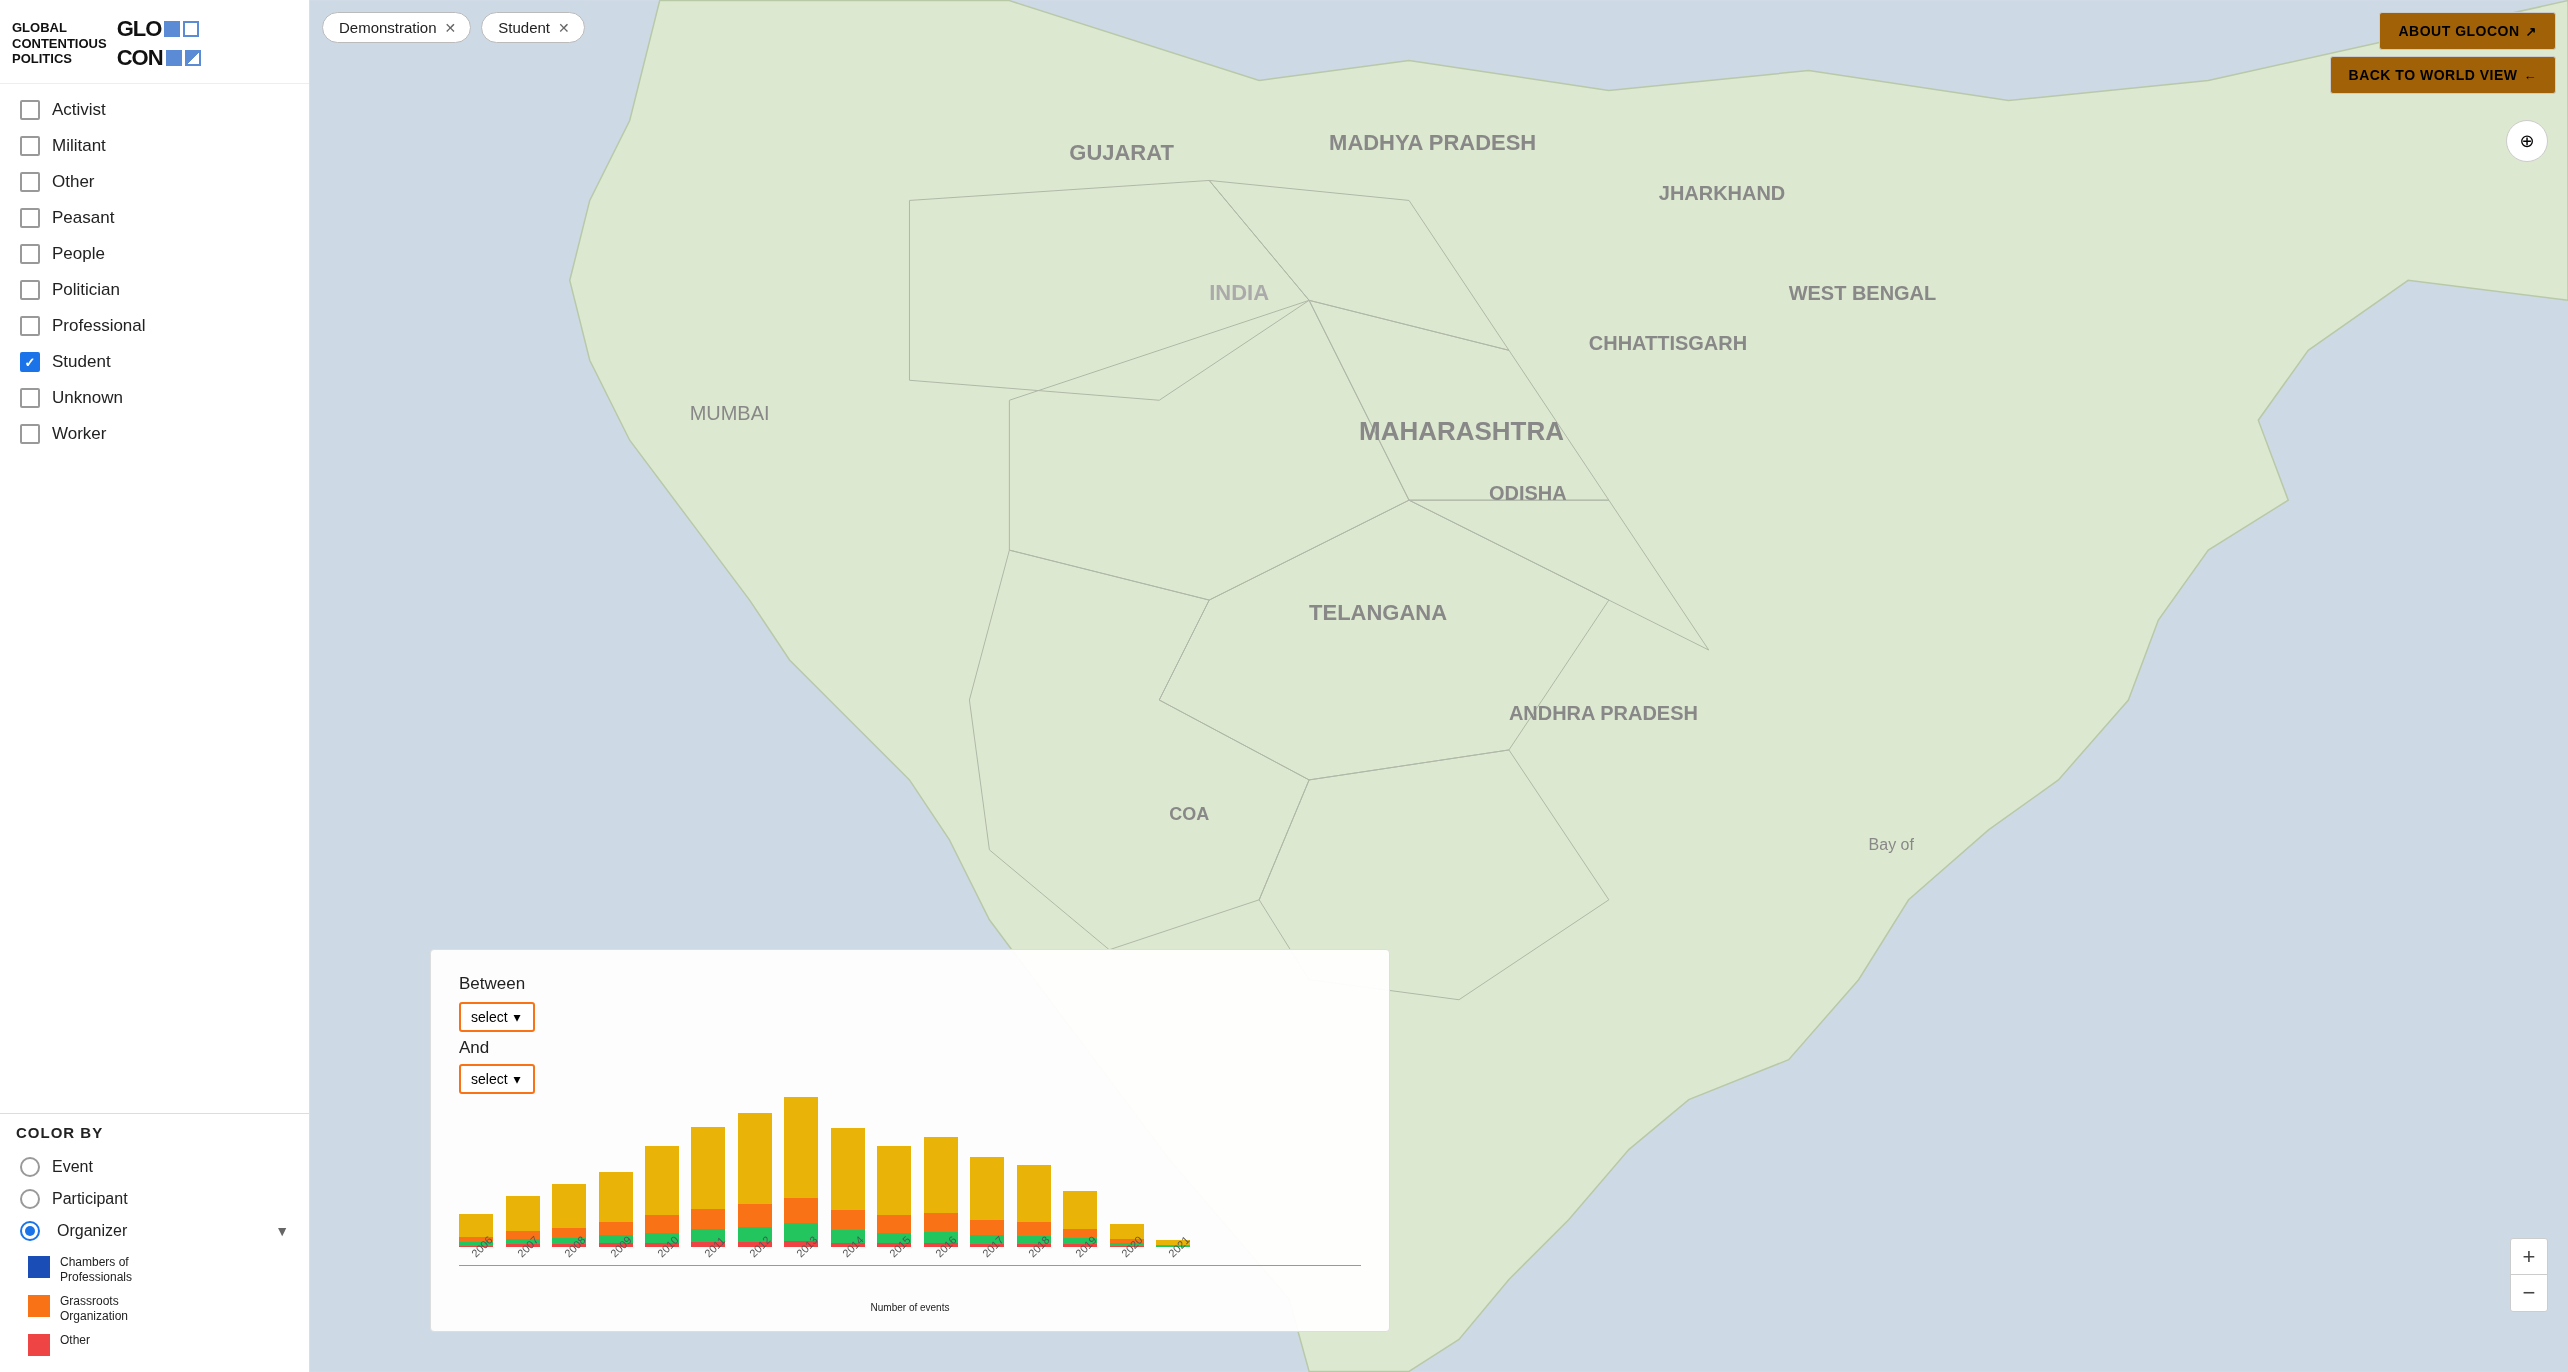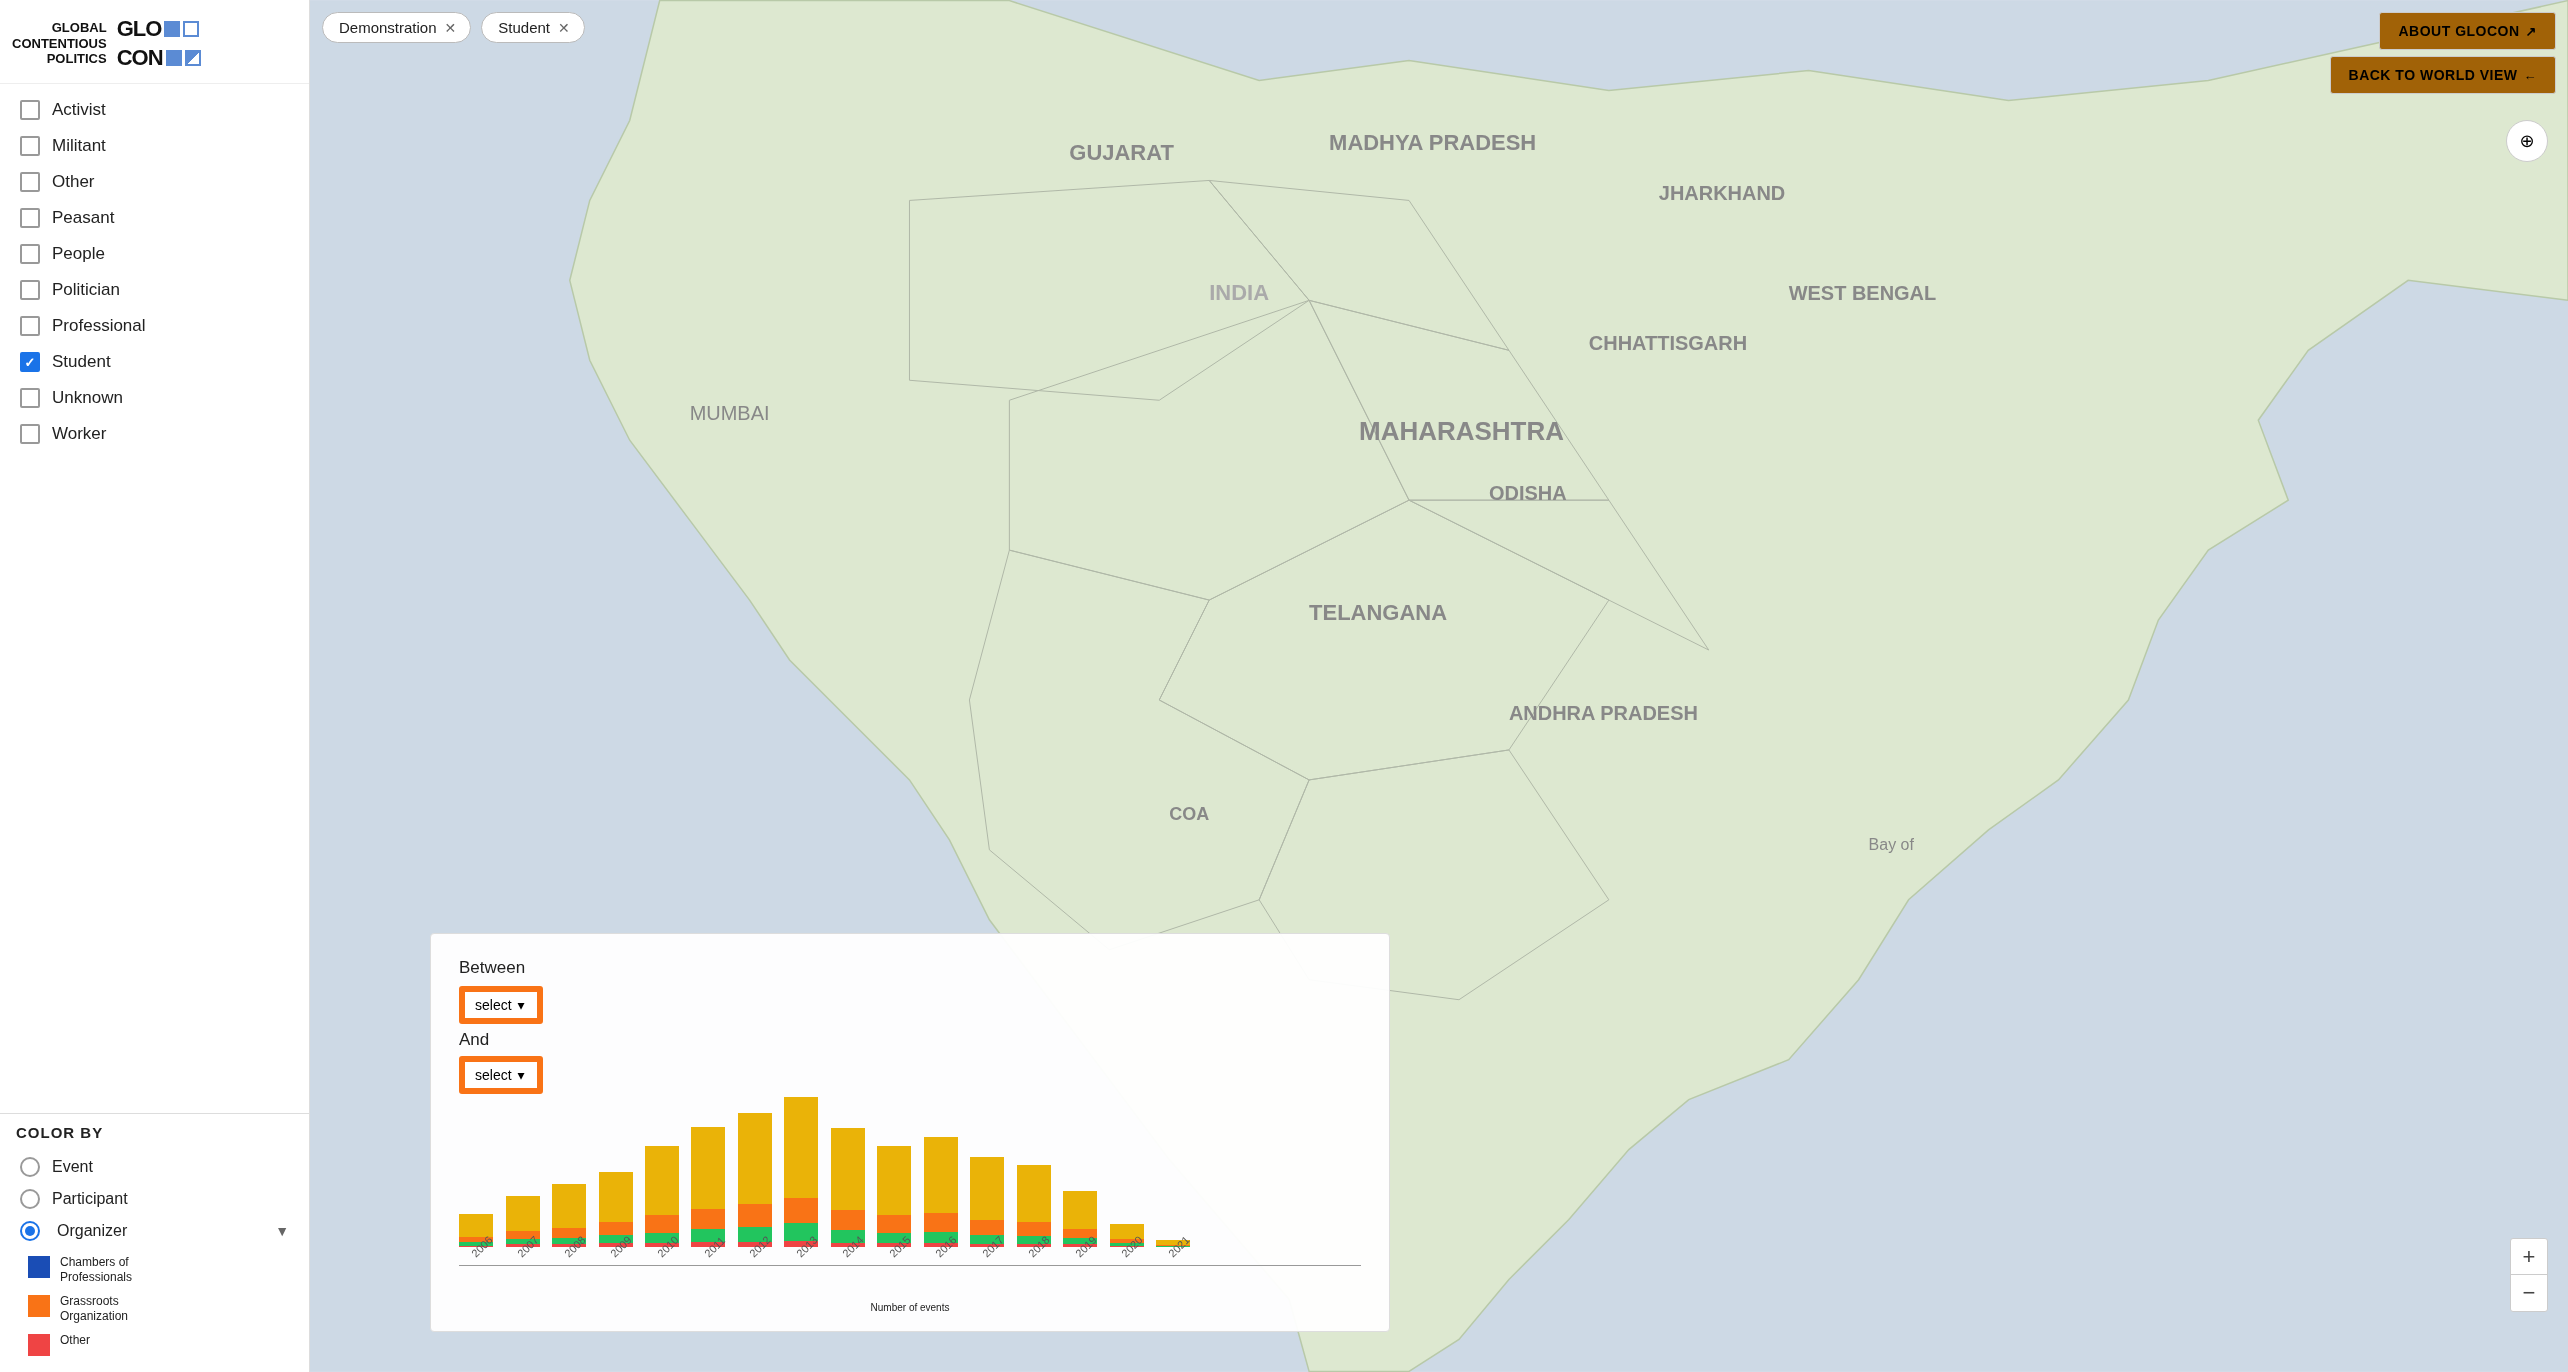--- a/index.html
+++ b/index.html
@@ -35,7 +35,6 @@
       line-height: 1.2;
       text-transform: uppercase;
       color: #111;
-      text-align: right;
     }
     .logo-right {
       display: flex;

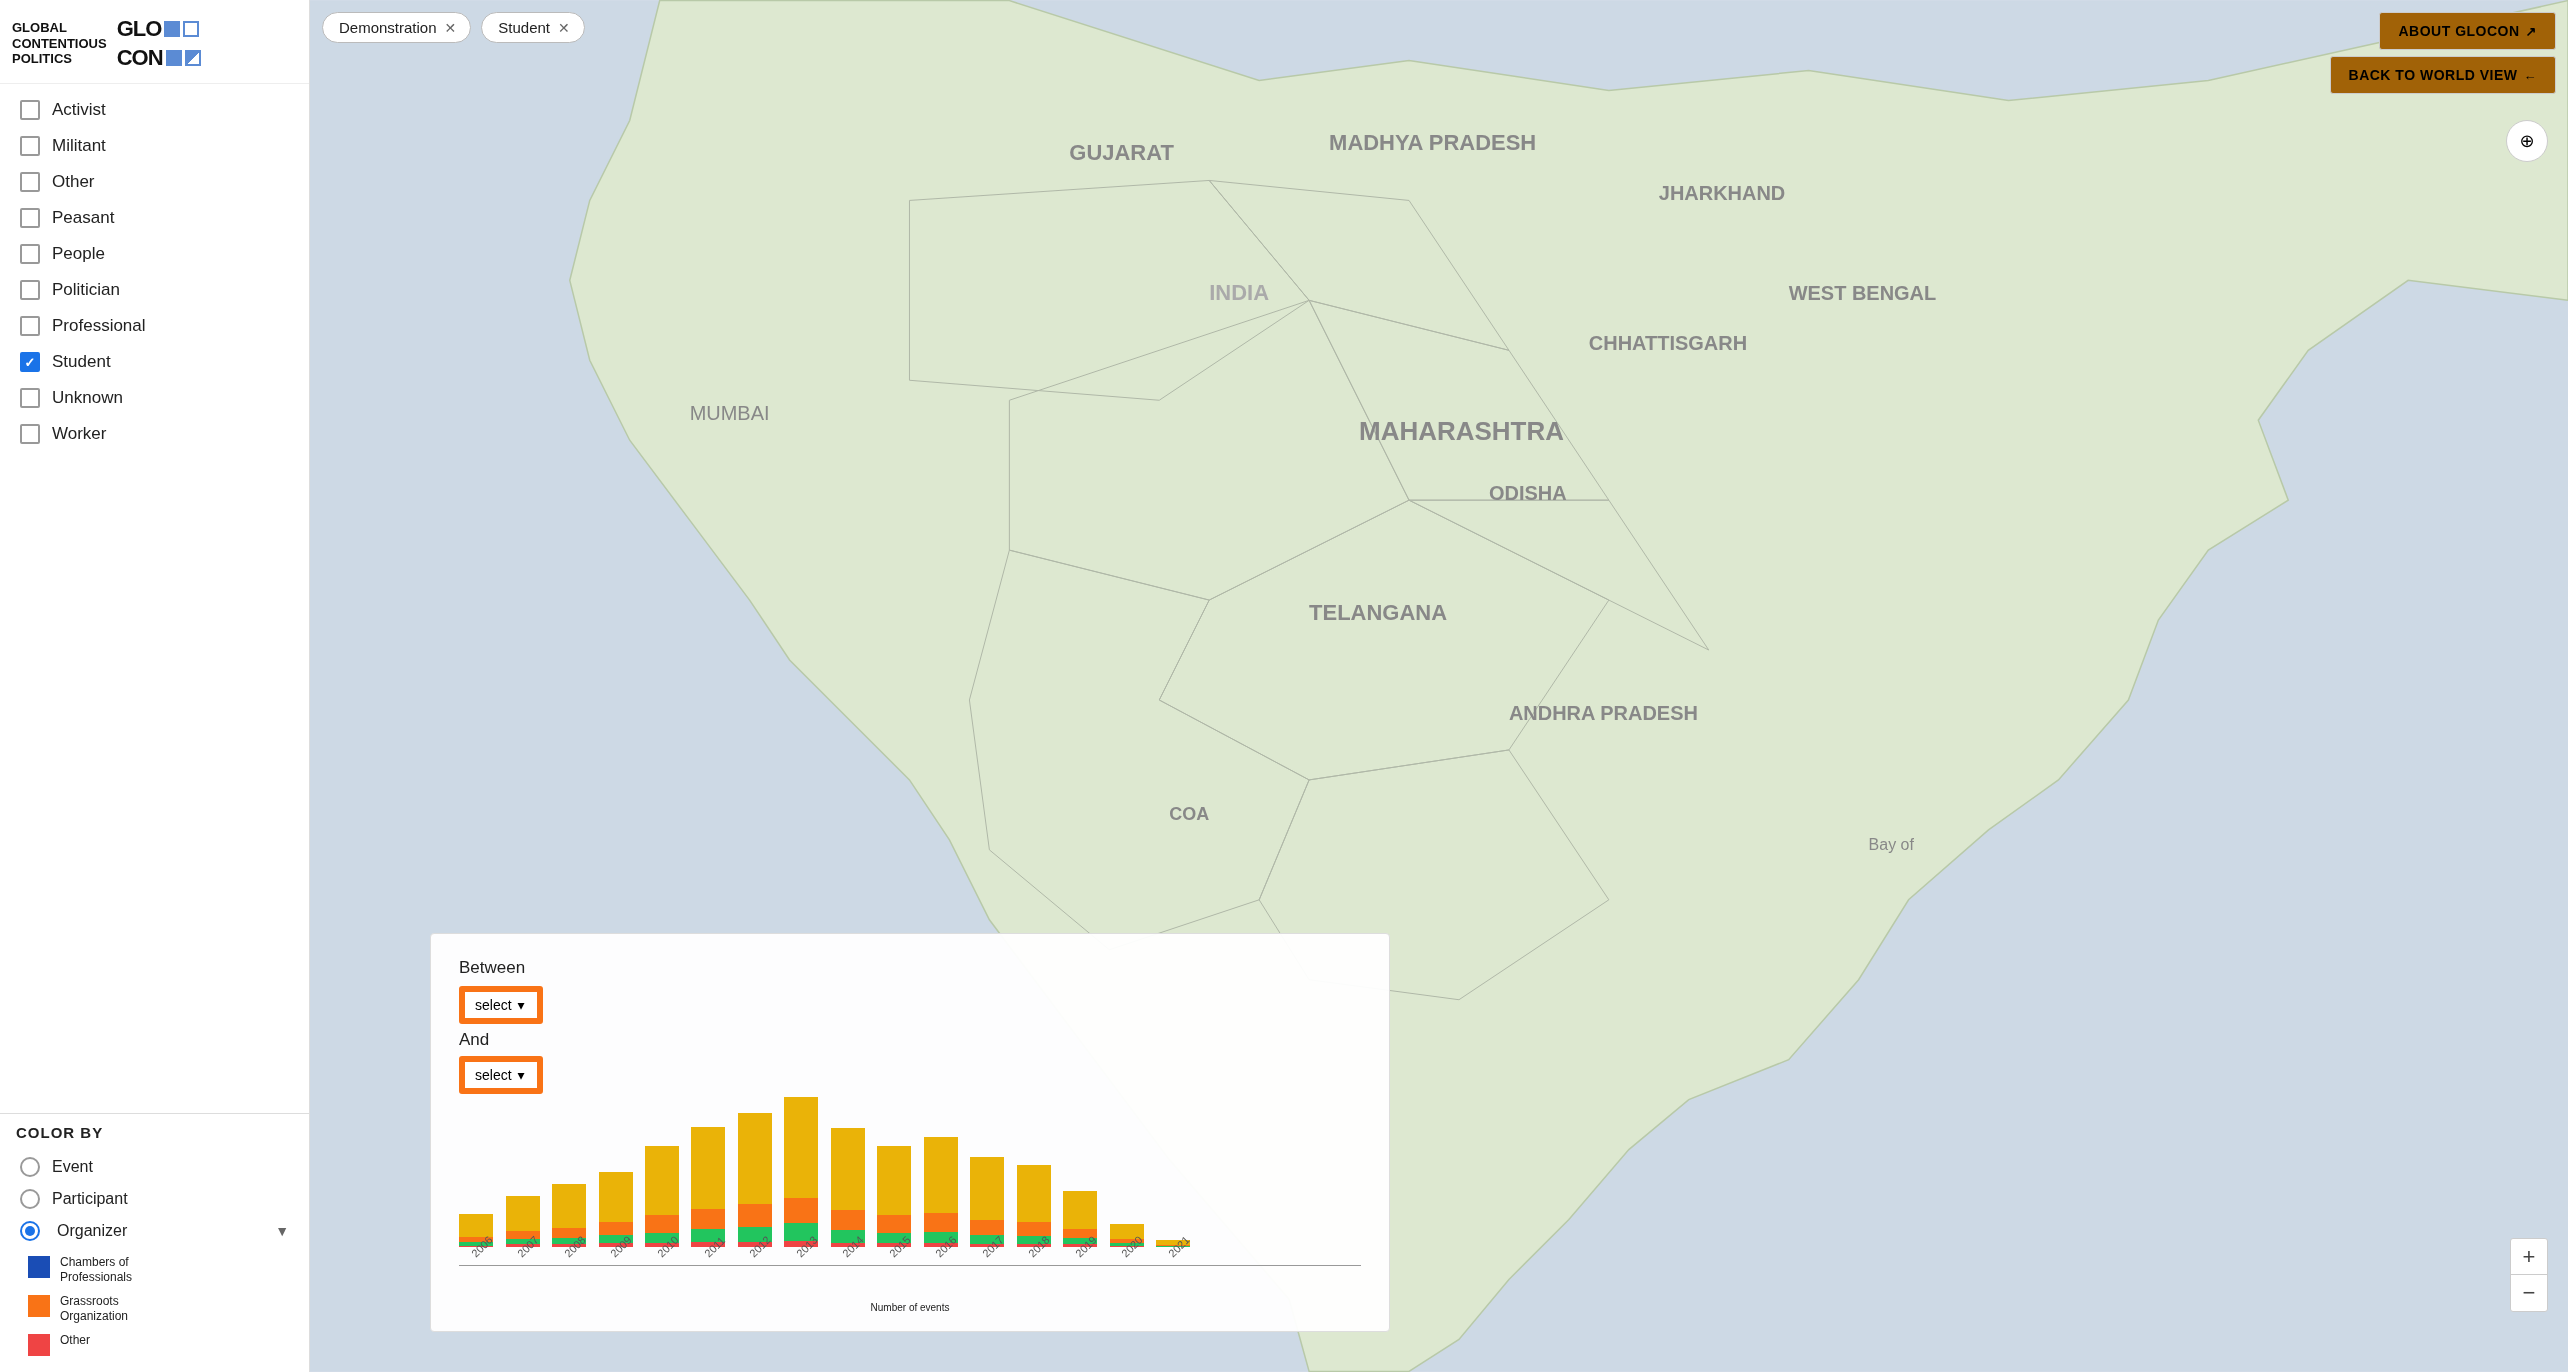--- a/index.html
+++ b/index.html
@@ -274,7 +274,7 @@
     }
     .chart-select {
       background: #fff;
-      border: 6px solid #f97316;
+      border: 2px solid #f97316;
       border-radius: 3px;
       padding: 5px 12px 5px 10px;
       font-size: 14px;

